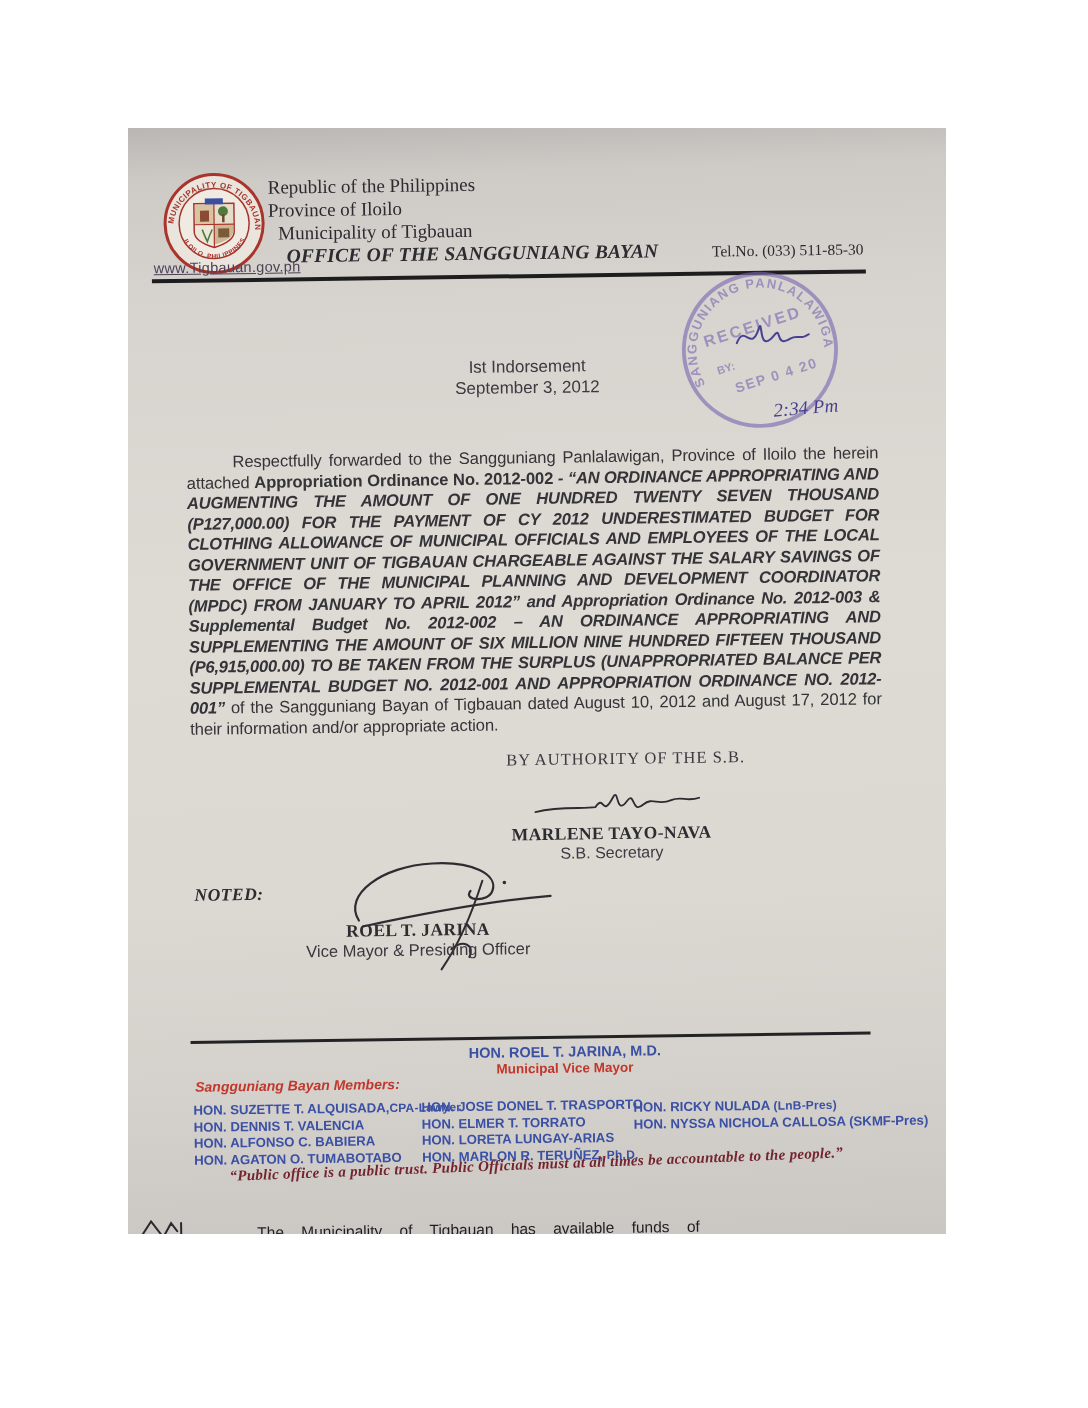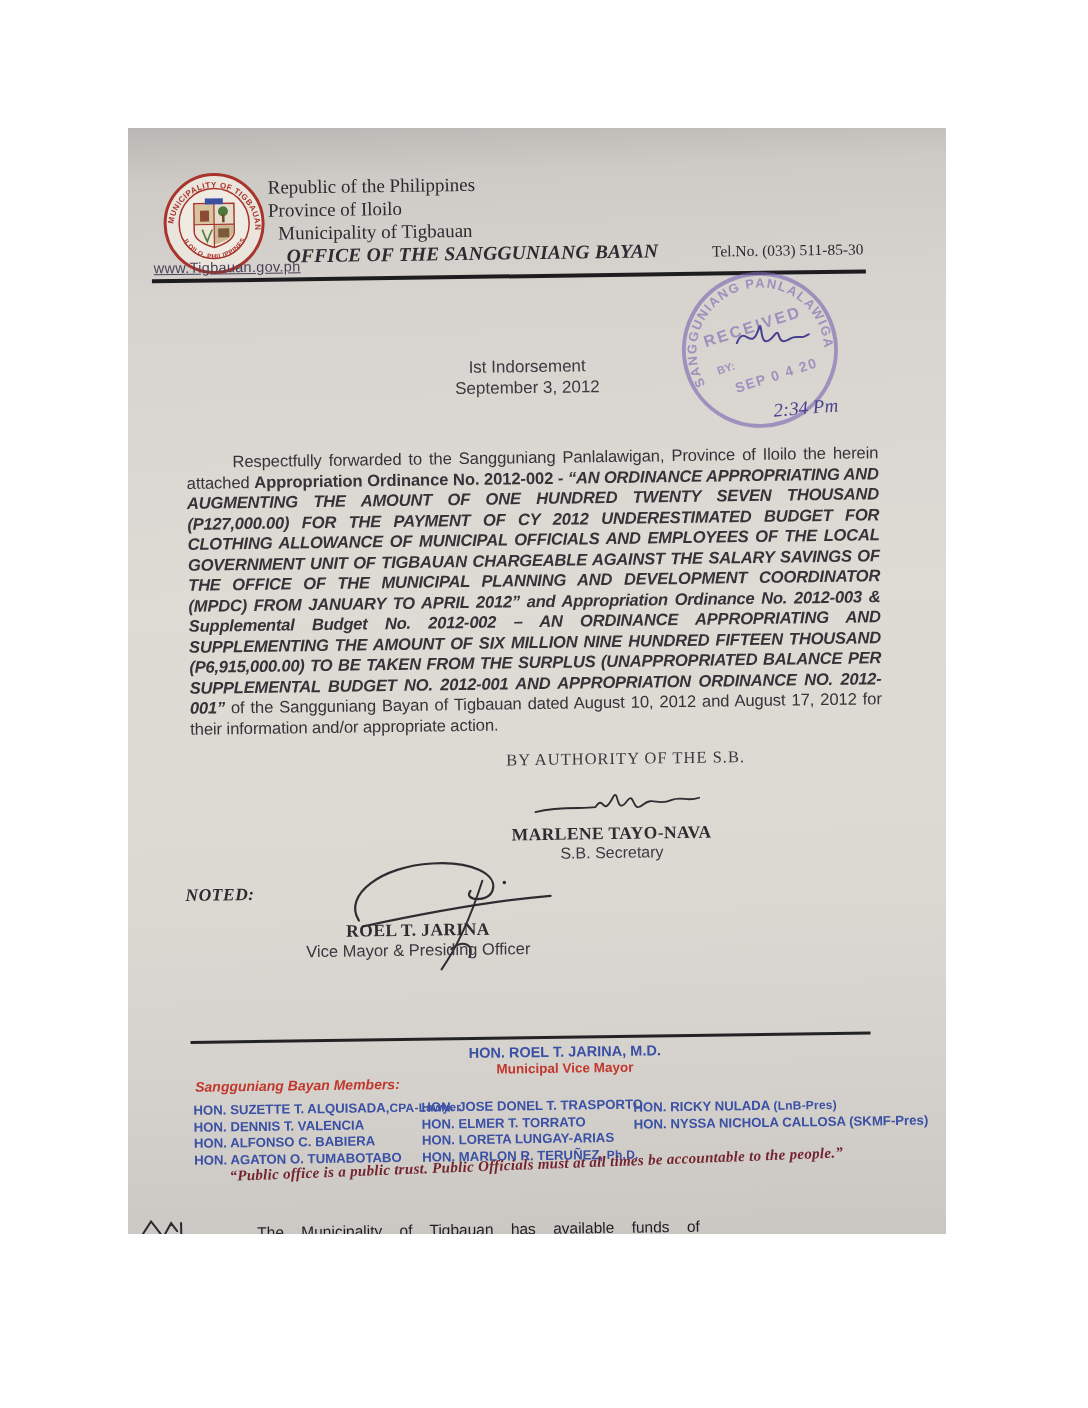--- a/index.html
+++ b/index.html
@@ -30,7 +30,7 @@
   .sec-block{left:330px;top:696px;width:300px;text-align:center;}
   .sec-name{font-family:"Liberation Serif",serif;font-weight:bold;font-size:17.5px;color:#2c2c31;letter-spacing:.4px;}
   .sec-title{font-size:16px;color:#3a3a40;}
-  .noted{left:53px;top:752px;font-family:"Liberation Serif",serif;font-weight:bold;font-style:italic;
+  .noted{left:62px;top:752px;font-family:"Liberation Serif",serif;font-weight:bold;font-style:italic;
          font-size:17.5px;color:#2c2c31;letter-spacing:.5px;}
   .jar-block{left:150px;top:790px;width:270px;text-align:center;}
   .jar-name{font-family:"Liberation Serif",serif;font-weight:bold;font-size:17.5px;color:#2c2c31;letter-spacing:.4px;}

